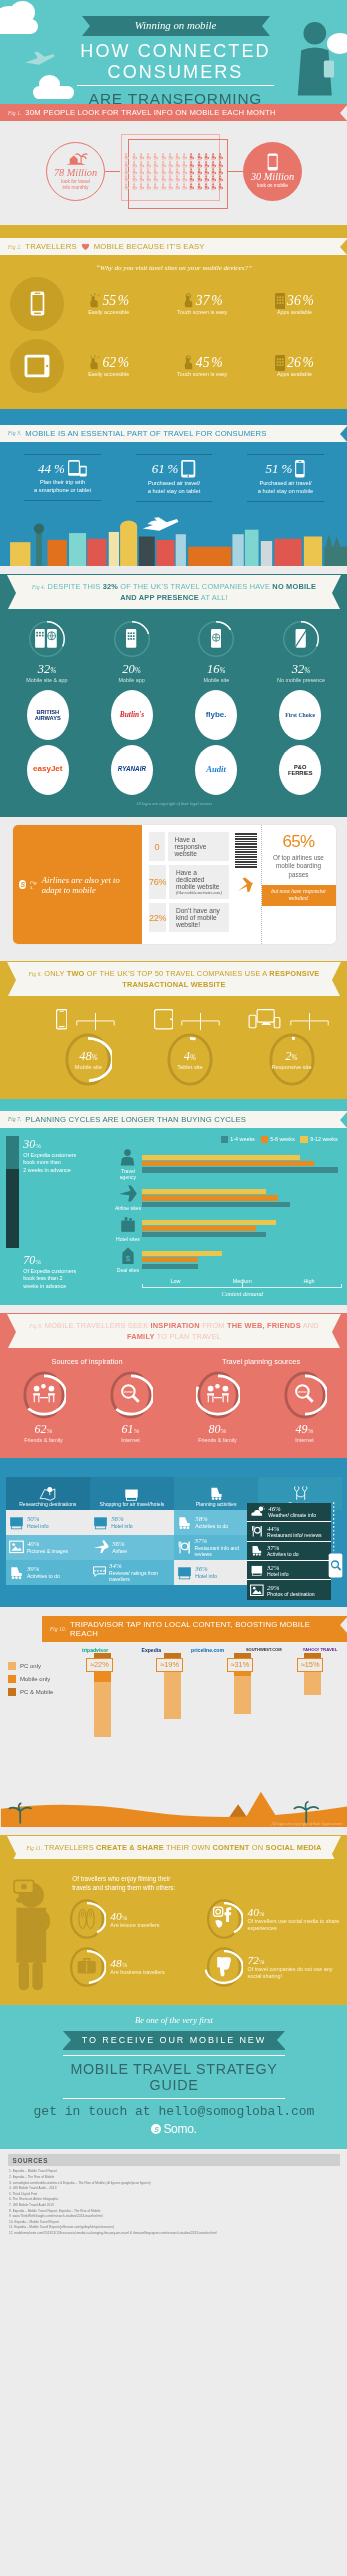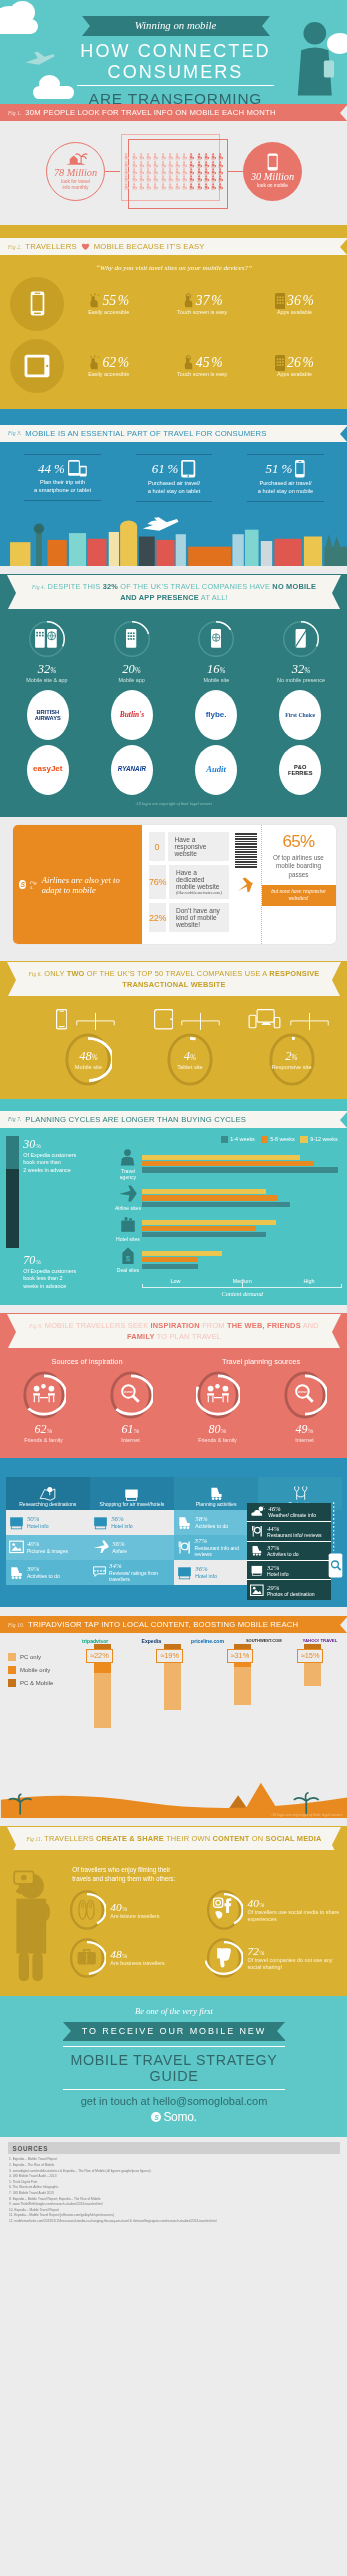--- a/index.html
+++ b/index.html
@@ -357,7 +357,7 @@
 
   
   .sec-f10 { background: #ececec; padding-top: 9px; position: relative; overflow: hidden; }
-  .ribbon-orange { background: #e98a20; color: #fff; position: relative; }
+  .ribbon-orange { background: #e98a20; color: #fff; position: relative; margin-left: 42px; }
   .ribbon-orange::after {
     content: ""; position: absolute; right: 0; top: 0;
     border-width: 9px 8px 9px 0;

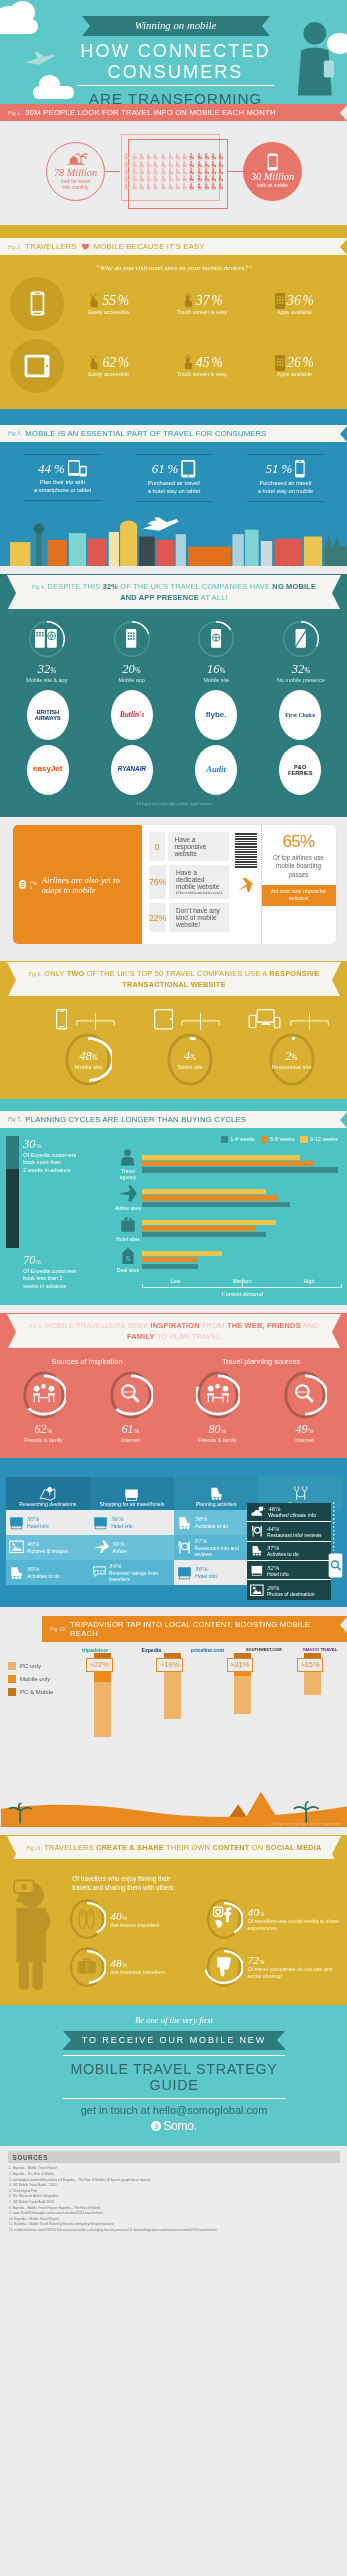--- a/index.html
+++ b/index.html
@@ -410,7 +410,7 @@
     border-top: 1.1px solid #fff; border-bottom: 1.1px solid #fff; padding: 5.1px 0;
     margin-top: 4.6px;
   }
-  .cta-mail { color: #2f6a6c; font-size: 11px; padding-top: 5.1px; }
+  .cta-mail { color: #2f6a6c; font-size: 13px; padding-top: 5.1px; font-family: Liberation Mono, monospace; }
   .cta-somo { margin-top: 3.4px; }
 
   

